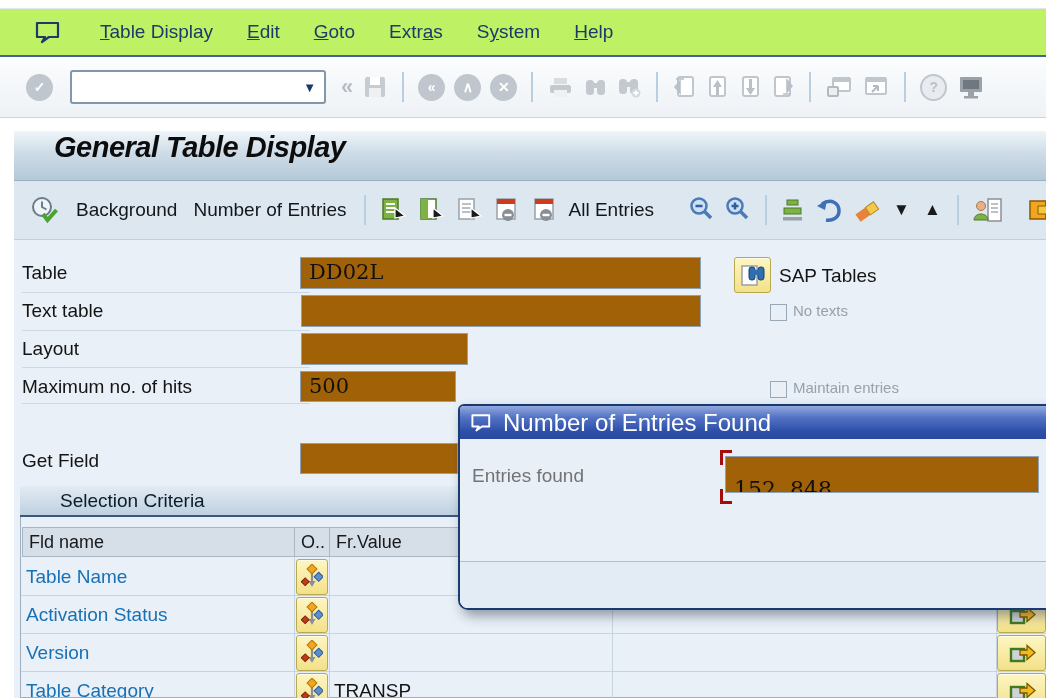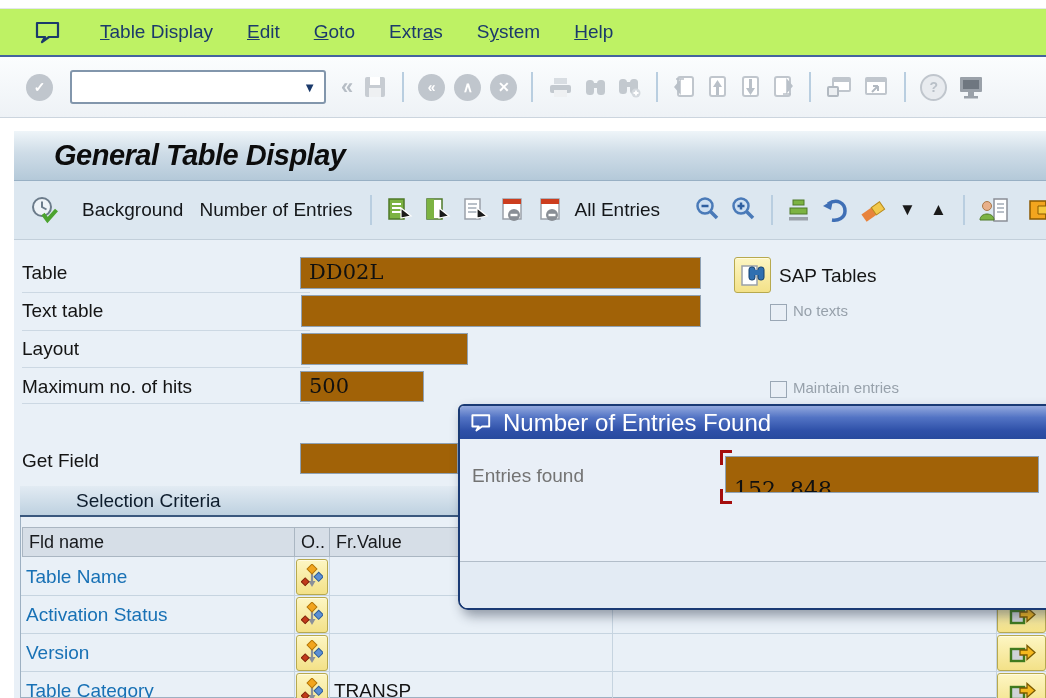--- a/index.html
+++ b/index.html
@@ -26,7 +26,7 @@
   
   .white-gap{left:0;top:118px;width:1046px;height:12px;background:#fff;}
   .left-margin{left:0;top:130px;width:14px;height:568px;background:#fff;border-right:1px solid #dde3ea;}
-  .title-band{left:14px;top:130px;width:1032px;height:51px;background:linear-gradient(180deg,#eff5f9 0%,#cedce7 45%,#b4c9d9 100%);border-top:1px solid #fff;border-bottom:1px solid #98b0c4;box-sizing:border-box;display:flex;align-items:center;}
+  .title-band{left:14px;top:130px;width:1032px;height:51px;background:linear-gradient(180deg,#eff5f9 0%,#cedce7 45%,#b4c9d9 100%);border-top:1px solid #fff;border-bottom:1px solid #98b0c4;box-sizing:border-box;display:flex;align-items:flex-start;}
   .page-title{font-size:29px;font-weight:800;font-style:italic;color:#0c0c0c;padding-left:40px;letter-spacing:-.5px;}
 
   

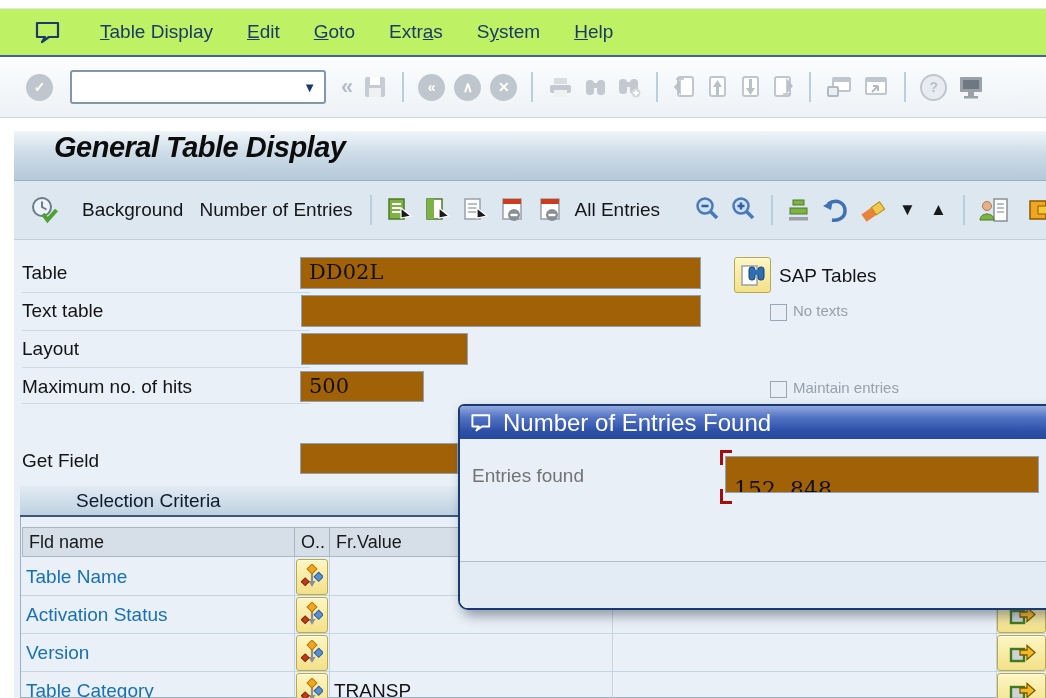--- a/index.html
+++ b/index.html
@@ -197,7 +197,7 @@
           <path d="M13 18l4.5 6 9-10" stroke="#4ca32f" stroke-width="4" fill="none"></path>
         </svg>
     </span>
-    <span class="app-btn" style="margin-left:10px;">Background</span>
+    <span class="app-btn" style="margin-left:4px;">Background</span>
     <span class="app-btn" style="">Number of Entries</span>
     <span class="tb-sep"></span>
     <span class="icon">

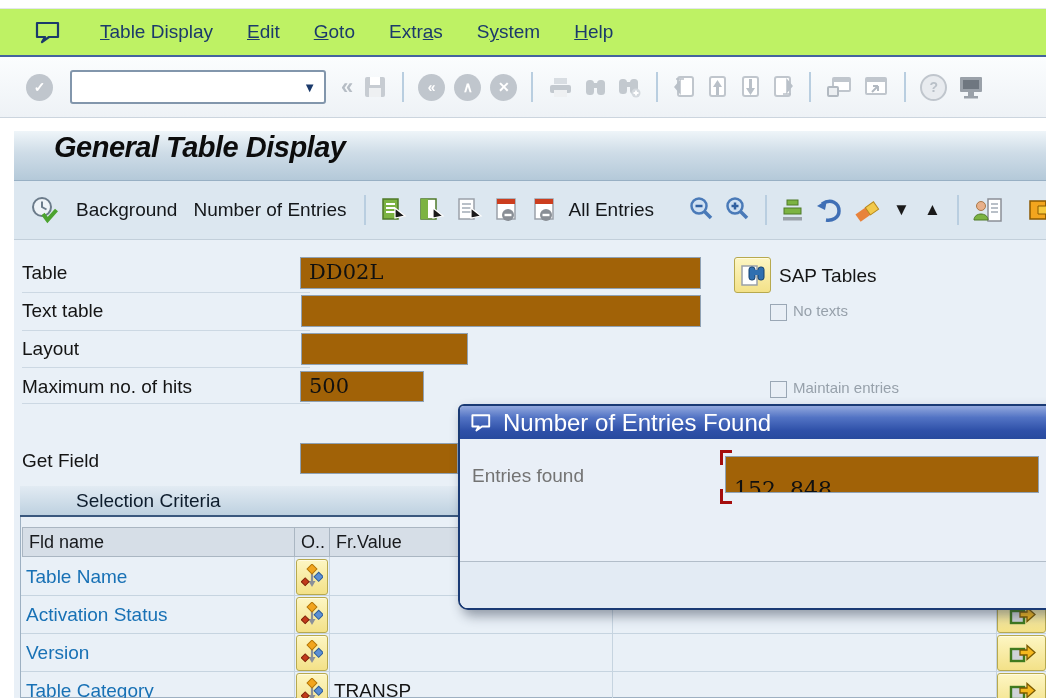--- a/index.html
+++ b/index.html
@@ -309,7 +309,7 @@
     <div class="field" style="left:286px;top:17px;width:401px;height:32px;">DD02L</div>
     <div class="field" style="left:287px;top:55px;width:400px;height:32px;"></div>
     <div class="field" style="left:287px;top:93px;width:167px;height:32px;"></div>
-    <div class="field" style="left:286px;top:131px;width:124px;height:31px;">500</div>
+    <div class="field" style="left:286px;top:131px;width:156px;height:31px;">500</div>
     <div class="field" style="left:286px;top:203px;width:158px;height:31px;"></div>
 
     <div class="ybtn" style="left:720px;top:17px;width:37px;height:36px;">

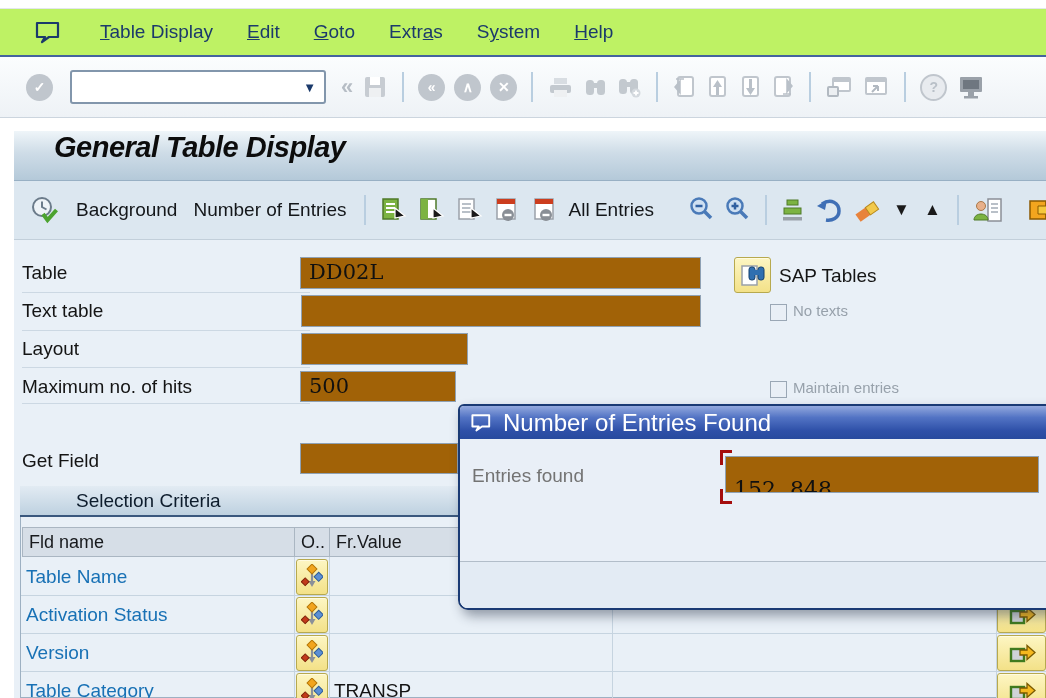--- a/index.html
+++ b/index.html
@@ -46,7 +46,7 @@
 
   .group-box{position:absolute;left:6px;top:246px;width:1026px;height:212px;border:1px solid #9db0c2;border-right:none;box-sizing:border-box;}
   .group-header{position:absolute;left:6px;top:246px;width:1026px;height:31px;background:linear-gradient(180deg,#e2ebf3,#bed1e0);border-bottom:2px solid #3a587e;box-sizing:border-box;display:flex;align-items:center;}
-  .group-title{font-size:19px;color:#0d1c2c;padding-left:40px;margin-left:16px;}
+  .group-title{font-size:19px;color:#0d1c2c;padding-left:40px;}
   .hcell{position:absolute;top:287px;height:30px;background:#d6dee7;border:1px solid #aab6c2;box-sizing:border-box;font-size:18px;color:#17191c;display:flex;align-items:center;padding-left:6px;}
   .srow{position:absolute;left:7px;width:1025px;height:38px;border-bottom:1px solid #c6d4e0;box-sizing:border-box;}
   .srow-label{position:absolute;left:5px;top:8px;font-size:19px;color:#1871b5;white-space:nowrap;cursor:pointer;}

